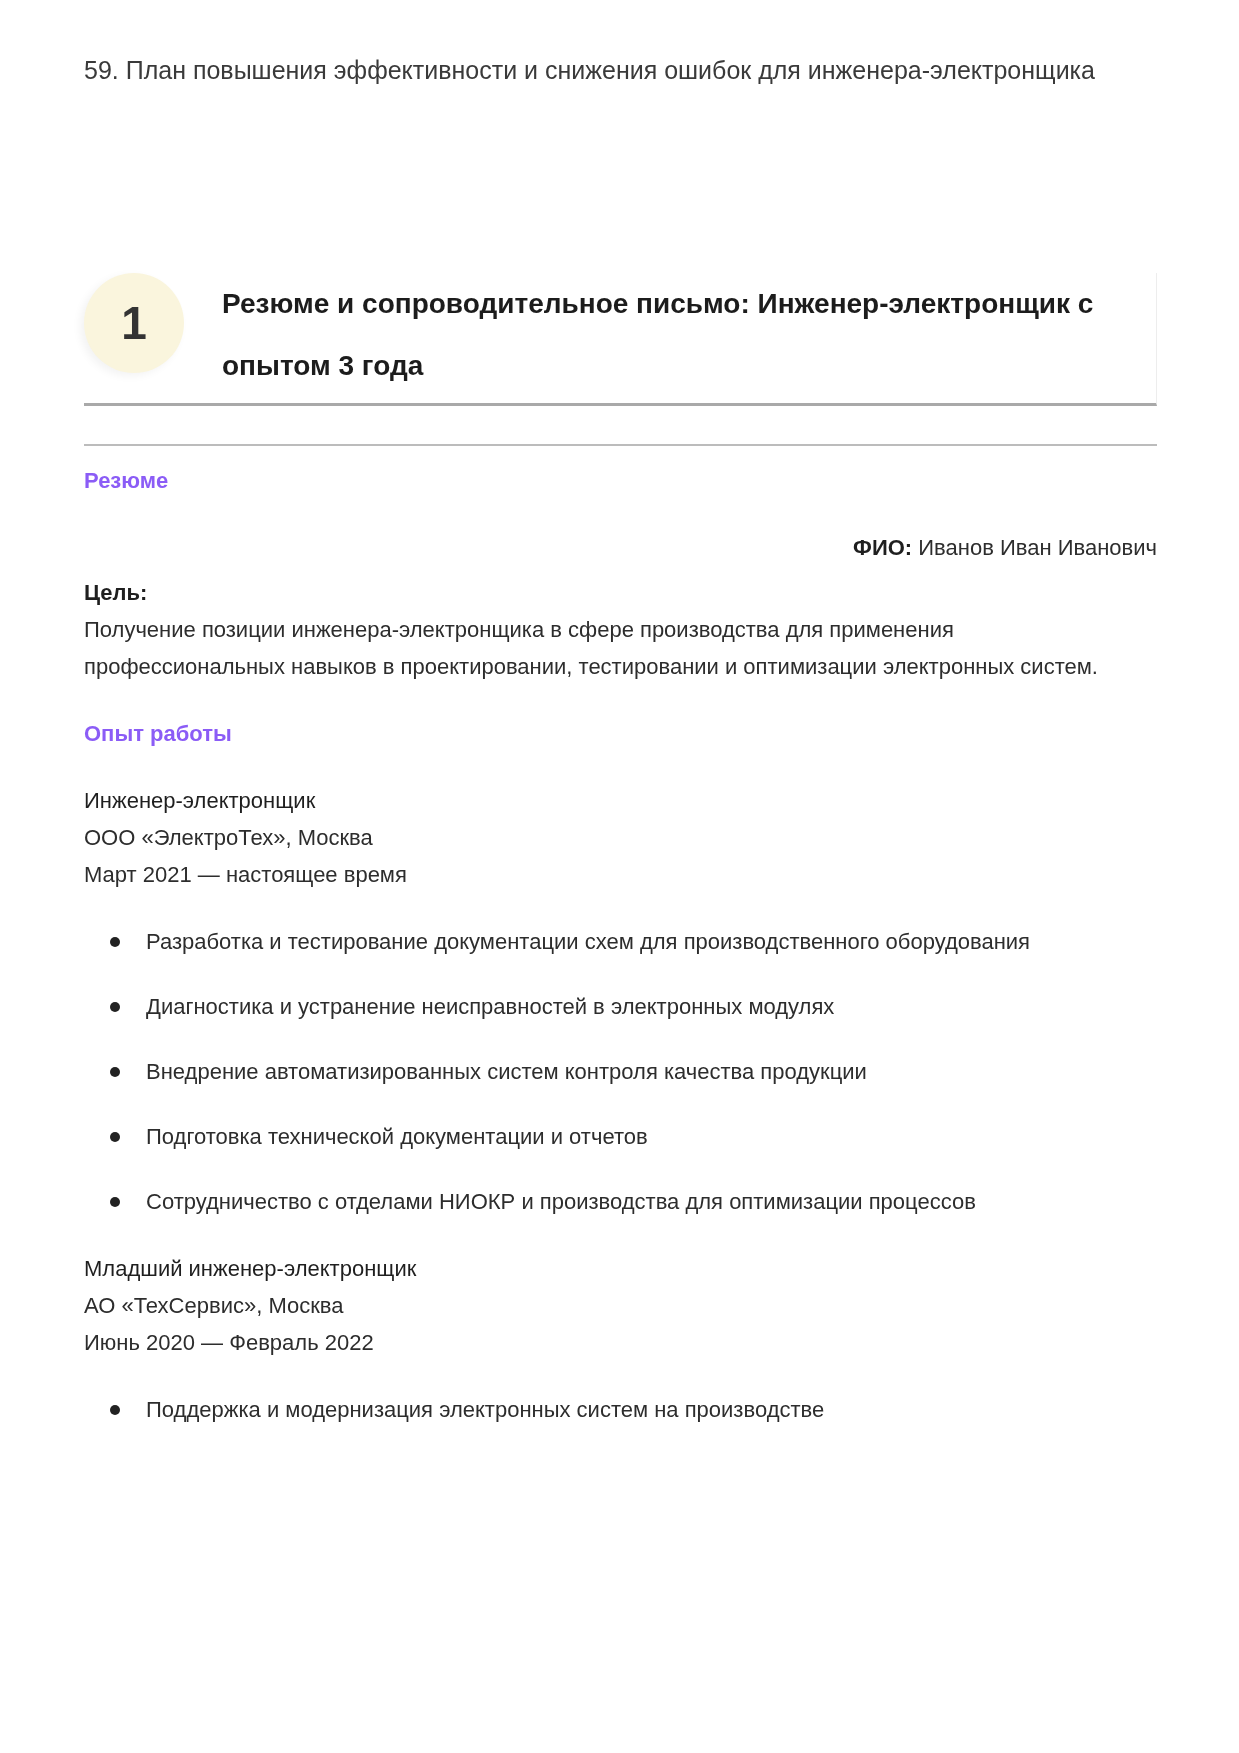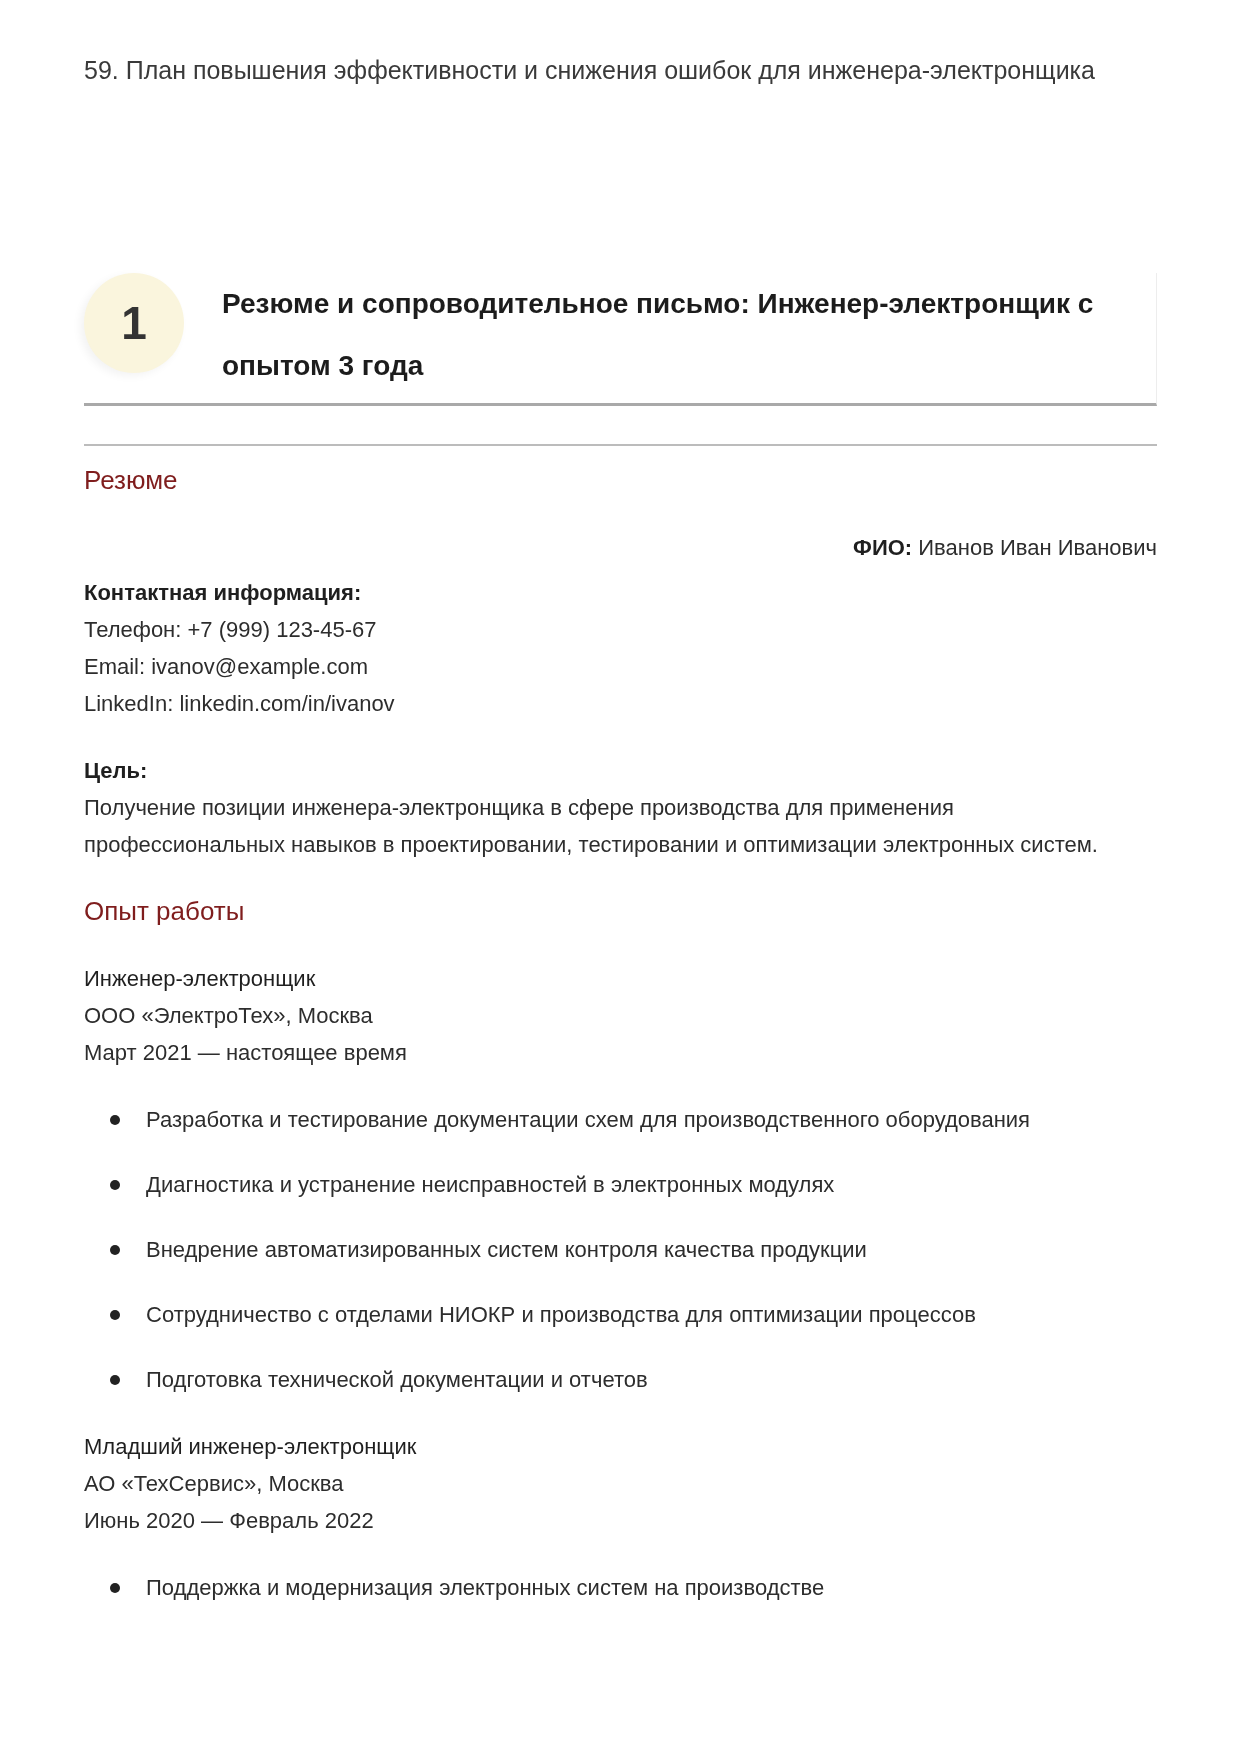--- a/index.html
+++ b/index.html
@@ -65,10 +65,10 @@
     margin: 38px 0 16px 0;
   }
   .sec-heading {
-    font-size: 26px;
+    font-size: 22px;
     line-height: 37px;
-    font-weight: 400;
-    color: #7f1d1d;
+    font-weight: 700;
+    color: #8b5cf6;
     margin: 10px 0 30px 0;
   }
   .para {

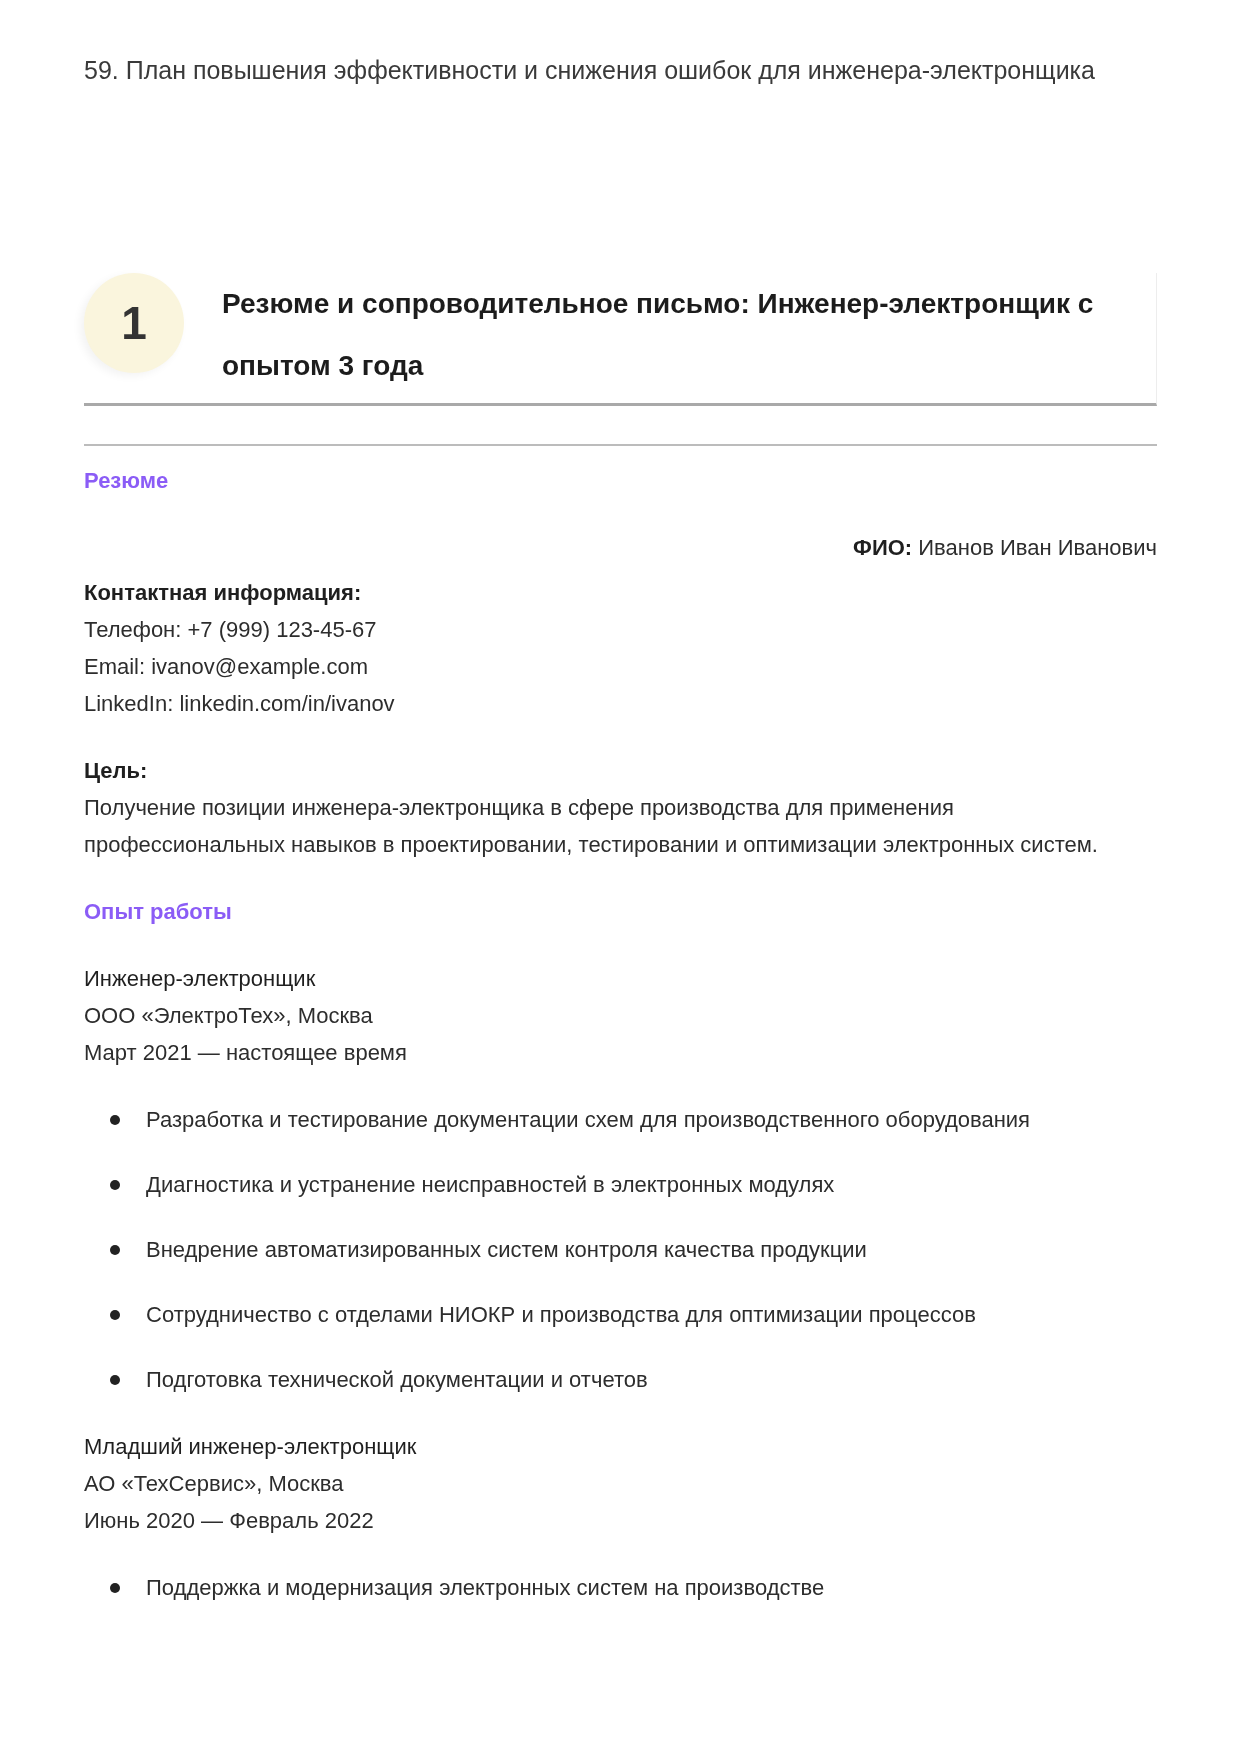--- a/index.html
+++ b/index.html
@@ -133,12 +133,6 @@
 
   <p class="para para-fio"><span class="blabel">ФИО:</span> <span>Иванов Иван Иванович</span></p>
 
-  <p class="para">
-    <span class="blabel block">Контактная информация:</span>
-    <span class="block">Телефон: +7 (999) 123-45-67</span>
-    <span class="block">Email: ivanov@example.com</span>
-    <span class="block">LinkedIn: linkedin.com/in/ivanov</span>
-  </p>
 
   <p class="para">
     <span class="blabel block">Цель:</span>

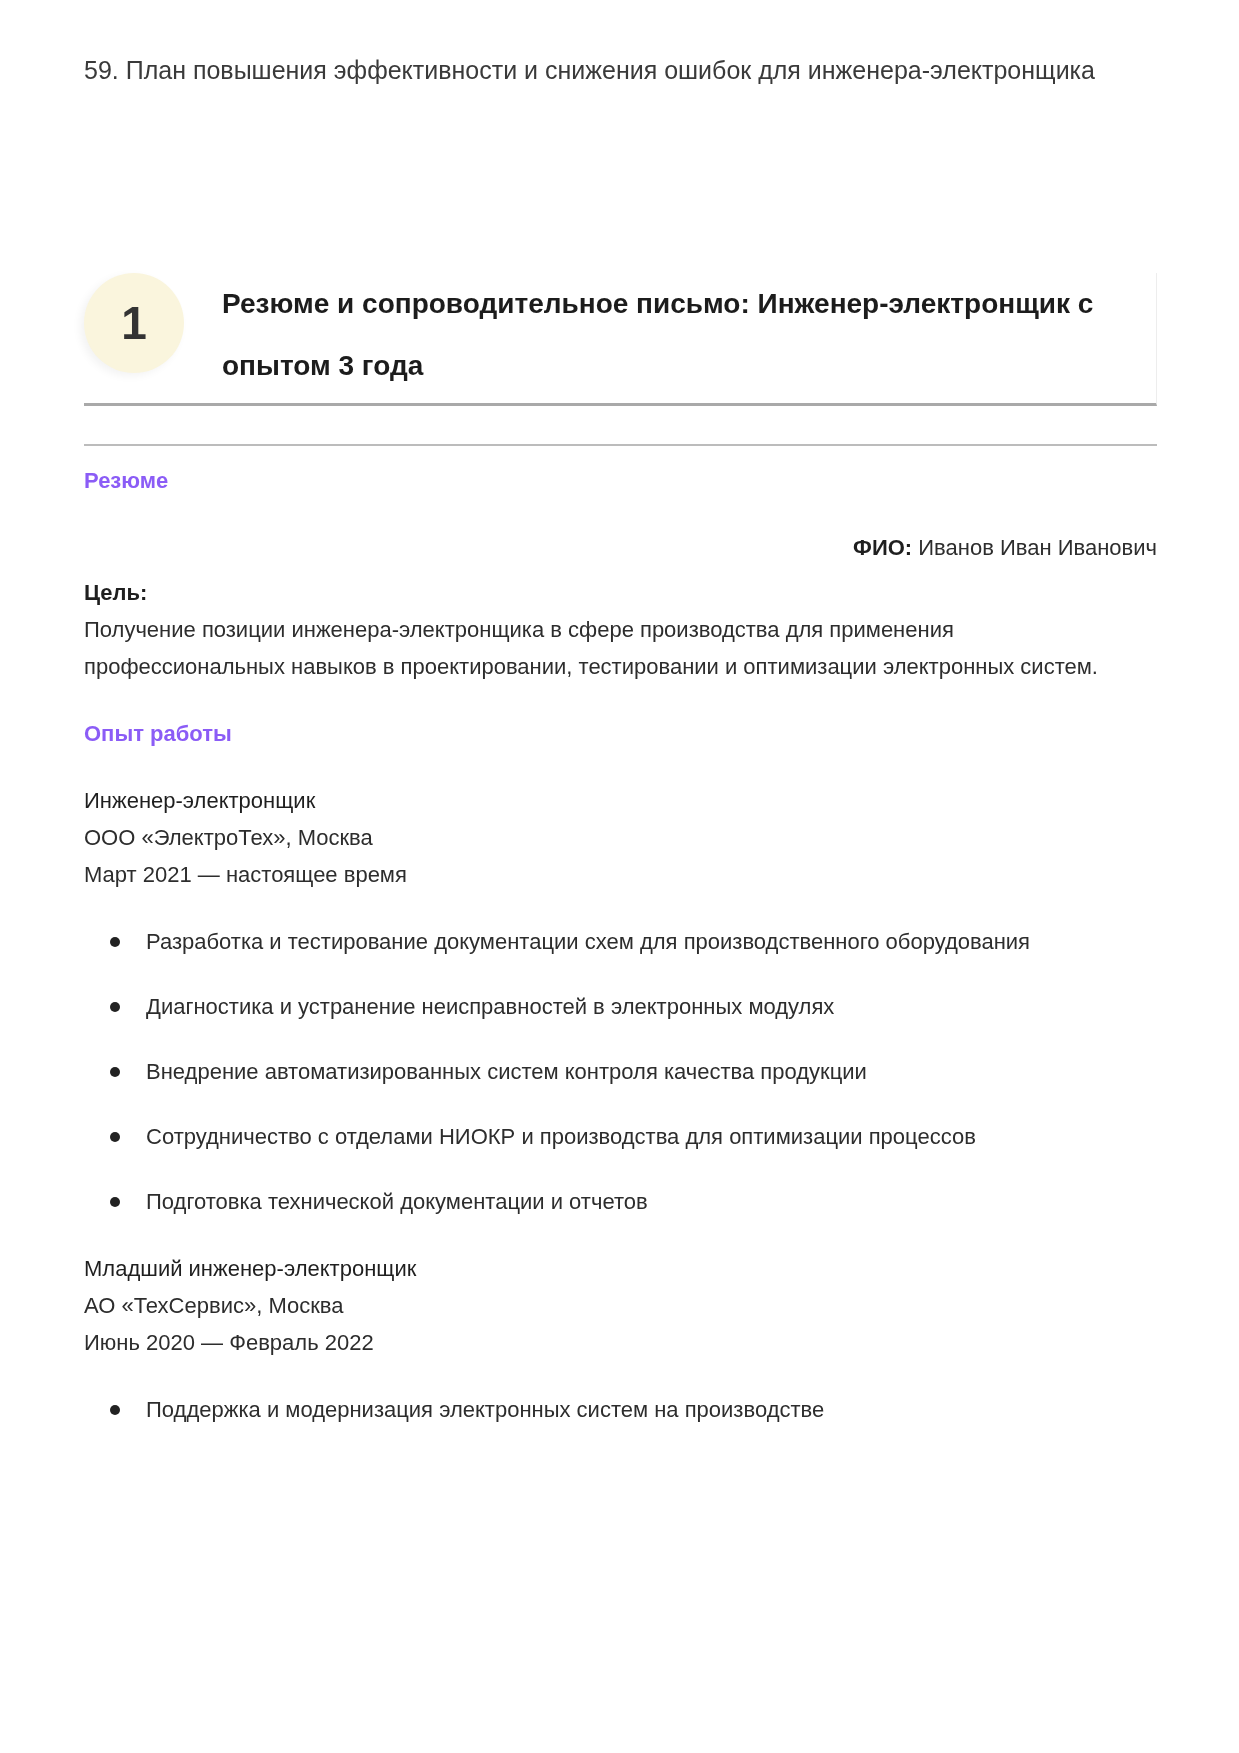--- a/index.html
+++ b/index.html
@@ -151,8 +151,8 @@
     <li><span class="dot"></span><span>Разработка и тестирование документации схем для производственного оборудования</span></li>
     <li><span class="dot"></span><span>Диагностика и устранение неисправностей в электронных модулях</span></li>
     <li><span class="dot"></span><span>Внедрение автоматизированных систем контроля качества продукции</span></li>
+    <li><span class="dot"></span><span>Подготовка технической документации и отчетов</span></li>
     <li><span class="dot"></span><span>Сотрудничество с отделами НИОКР и производства для оптимизации процессов</span></li>
-    <li><span class="dot"></span><span>Подготовка технической документации и отчетов</span></li>
   </ul>
 
   <p class="para">

